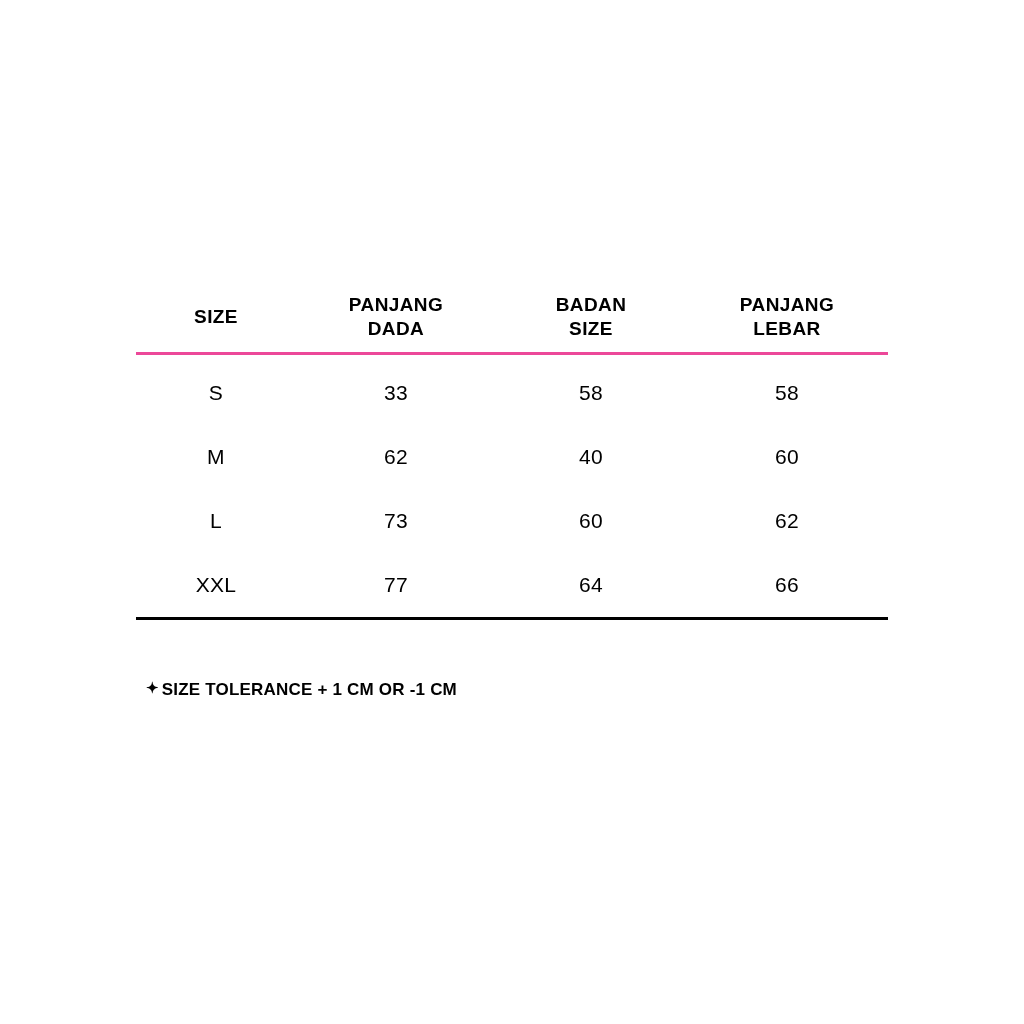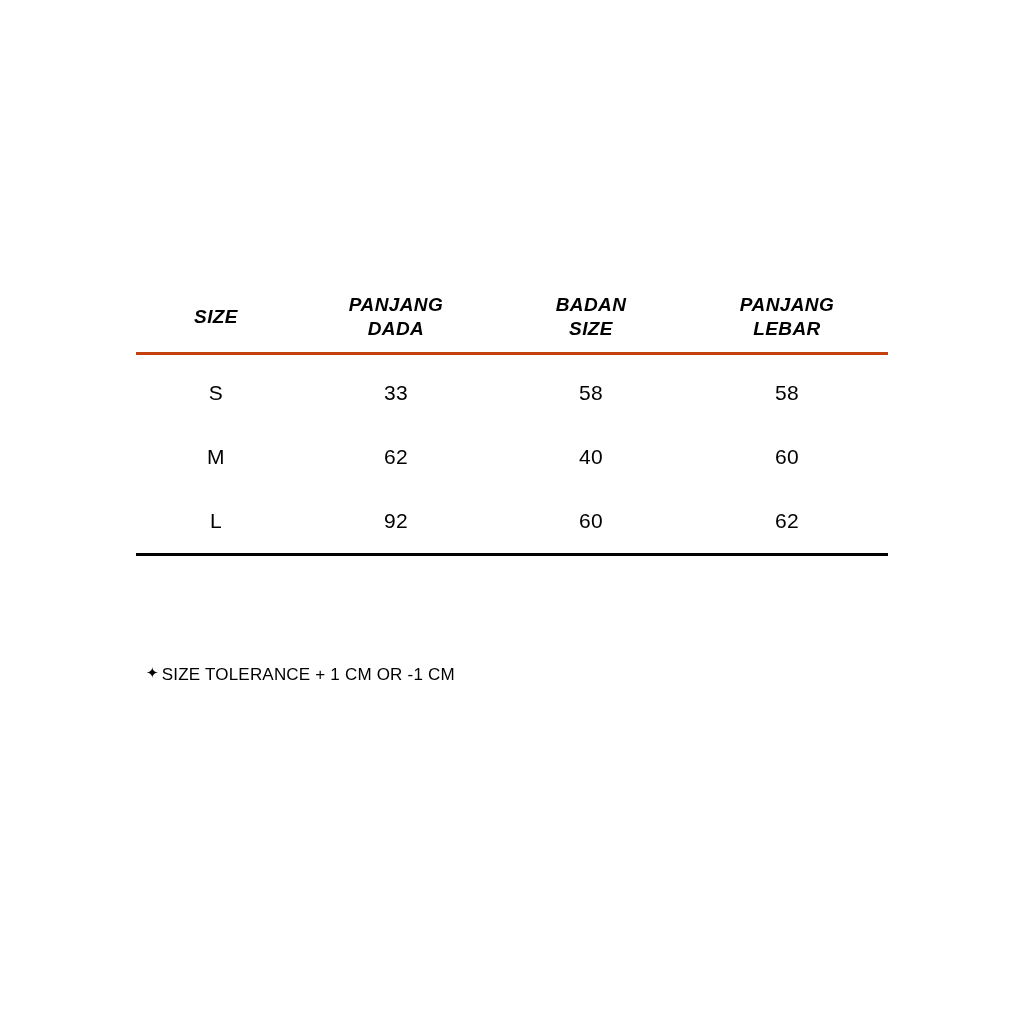--- a/index.html
+++ b/index.html
@@ -52,8 +52,7 @@
   }
 
   thead tr {
-    border-bottom: 3px solid #c2410c;
-    font-style: italic;
+    border-bottom: 3px solid #ec4899;
   }
 
   thead th .l2 { display: block; }

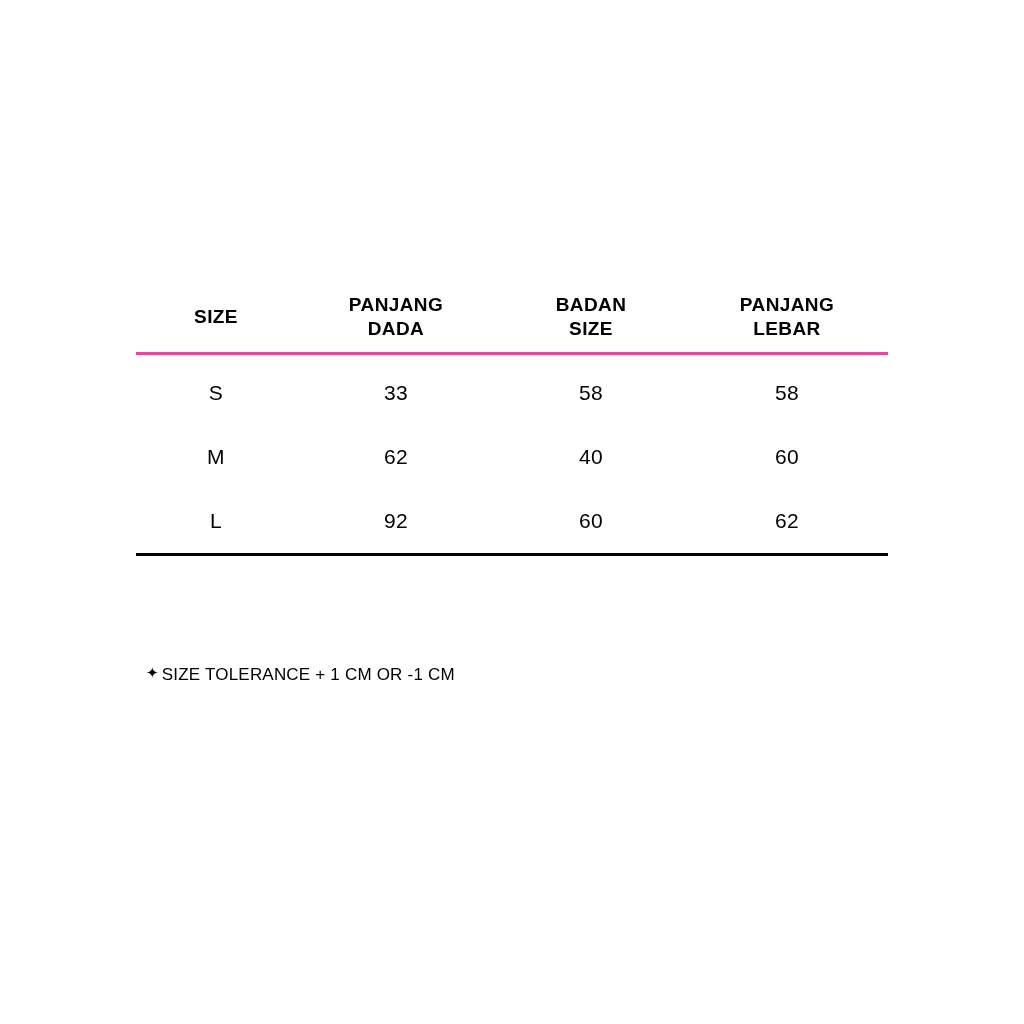--- a/index.html
+++ b/index.html
@@ -131,7 +131,7 @@
       </tr>
       <tr>
         <td>L</td>
-        <td>92</td>
+        <td>73</td>
         <td>60</td>
         <td>62</td>
       </tr>

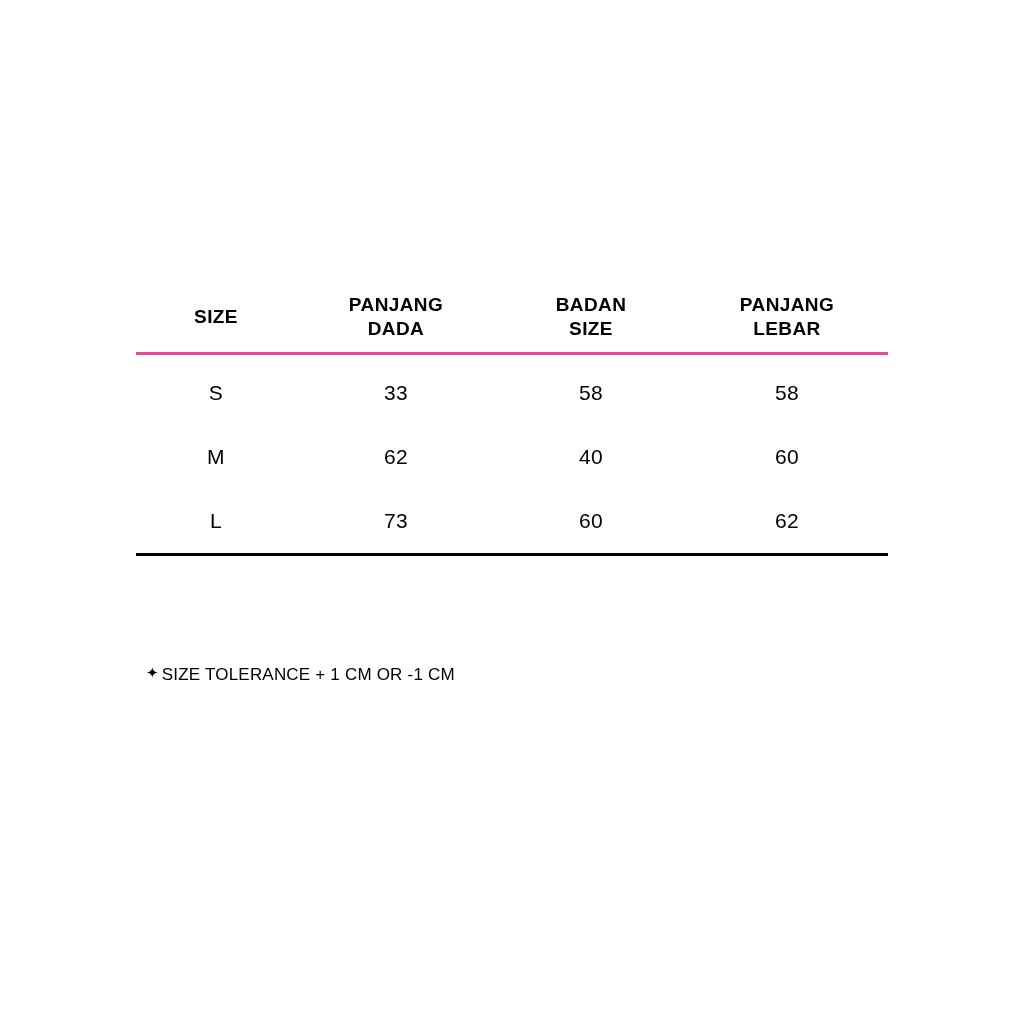--- a/index.html
+++ b/index.html
@@ -135,6 +135,12 @@
         <td>60</td>
         <td>62</td>
       </tr>
+      <tr>
+        <td>XXL</td>
+        <td>77</td>
+        <td>64</td>
+        <td>66</td>
+      </tr>
     </tbody>
   </table>
 </div>

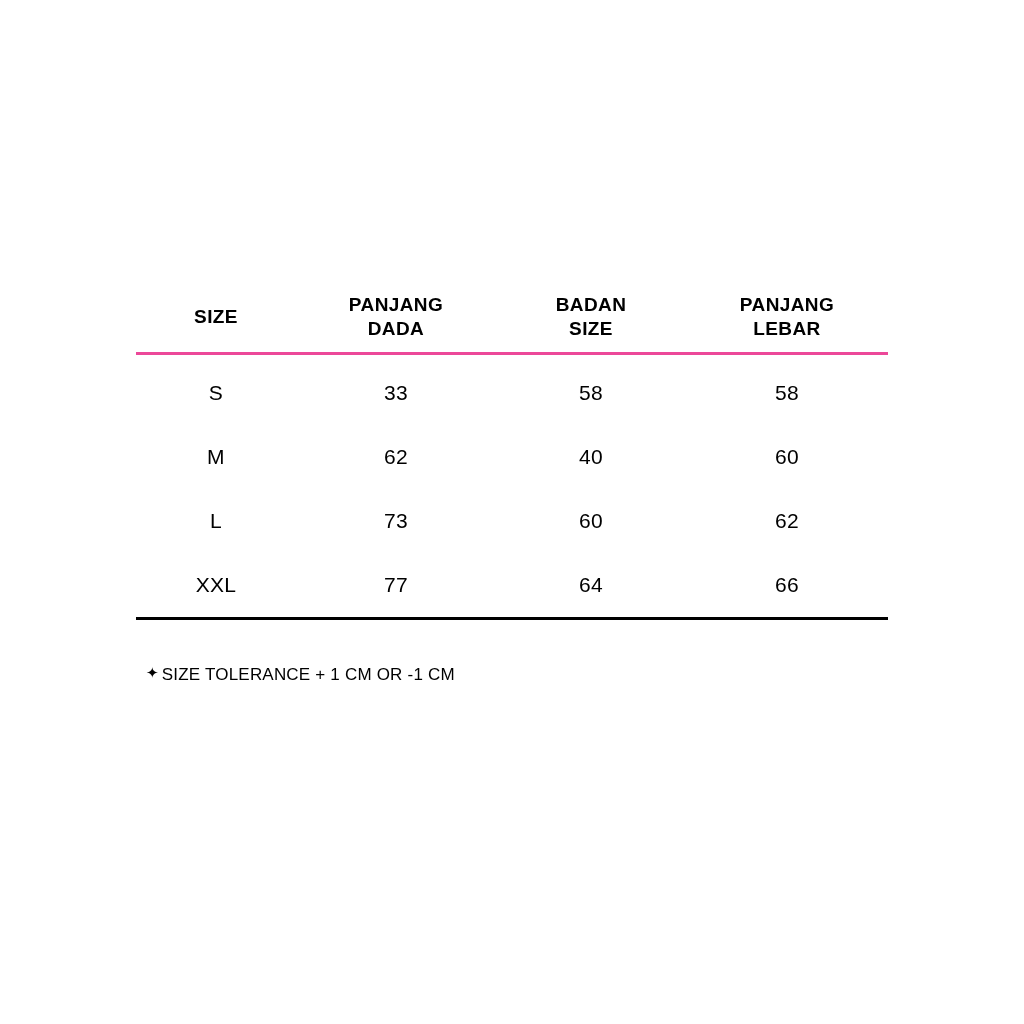--- a/index.html
+++ b/index.html
@@ -73,9 +73,9 @@
   .note {
     position: absolute;
     left: 146px;
-    top: 664px;
+    top: 679px;
     font-size: 17px;
-    font-weight: normal;
+    font-weight: bold;
     letter-spacing: 0.2px;
     white-space: nowrap;
   }

